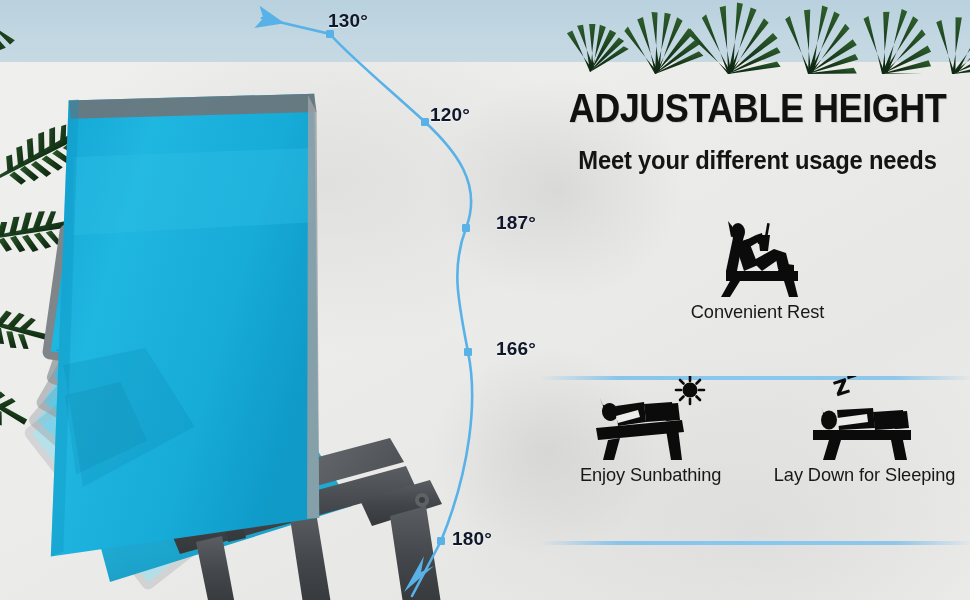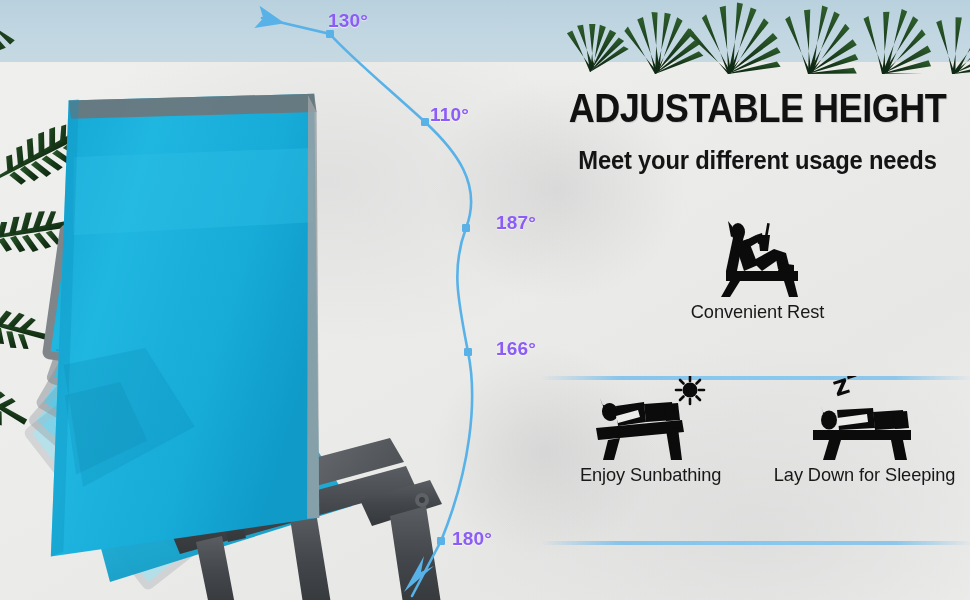--- a/index.html
+++ b/index.html
@@ -52,7 +52,7 @@
   .angle-label{
     position:absolute;
     font-family:"Liberation Sans", sans-serif;
-    font-size:19px;font-weight:700;color:#8b5cf6;
+    font-size:19px;font-weight:700;color:#0f172a;
     letter-spacing:.2px;white-space:nowrap;
     text-shadow:0 1px 1px rgba(255,255,255,.65);
   }

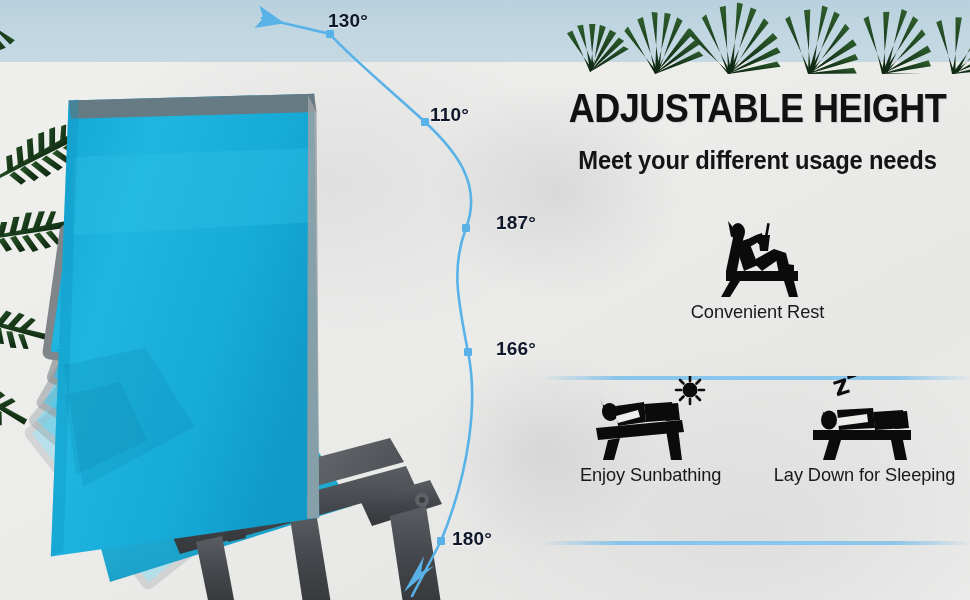--- a/index.html
+++ b/index.html
@@ -437,7 +437,7 @@
 
   <div id="angle-labels">
       <div class="angle-label" style="left: 328px; top: 10px;">130°</div>
-      <div class="angle-label" style="left: 430px; top: 104px;">110°</div>
+      <div class="angle-label" style="left: 430px; top: 104px;">120°</div>
       <div class="angle-label" style="left: 496px; top: 212px;">187°</div>
       <div class="angle-label" style="left: 496px; top: 338px;">166°</div>
       <div class="angle-label" style="left: 452px; top: 528px;">180°</div>

